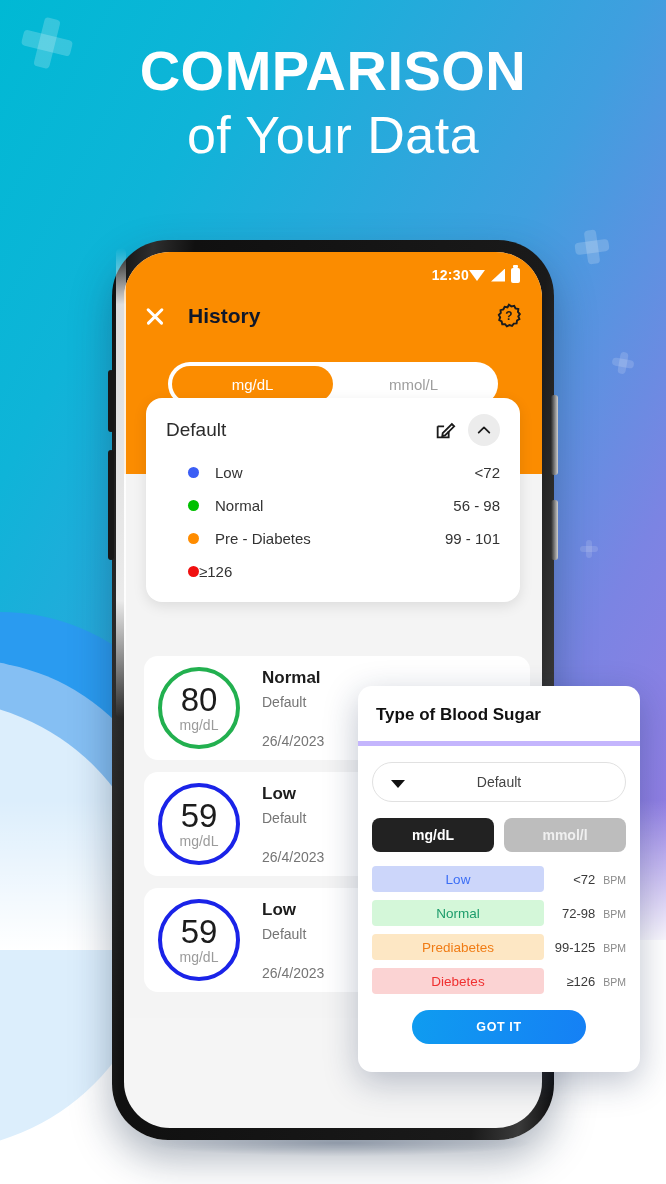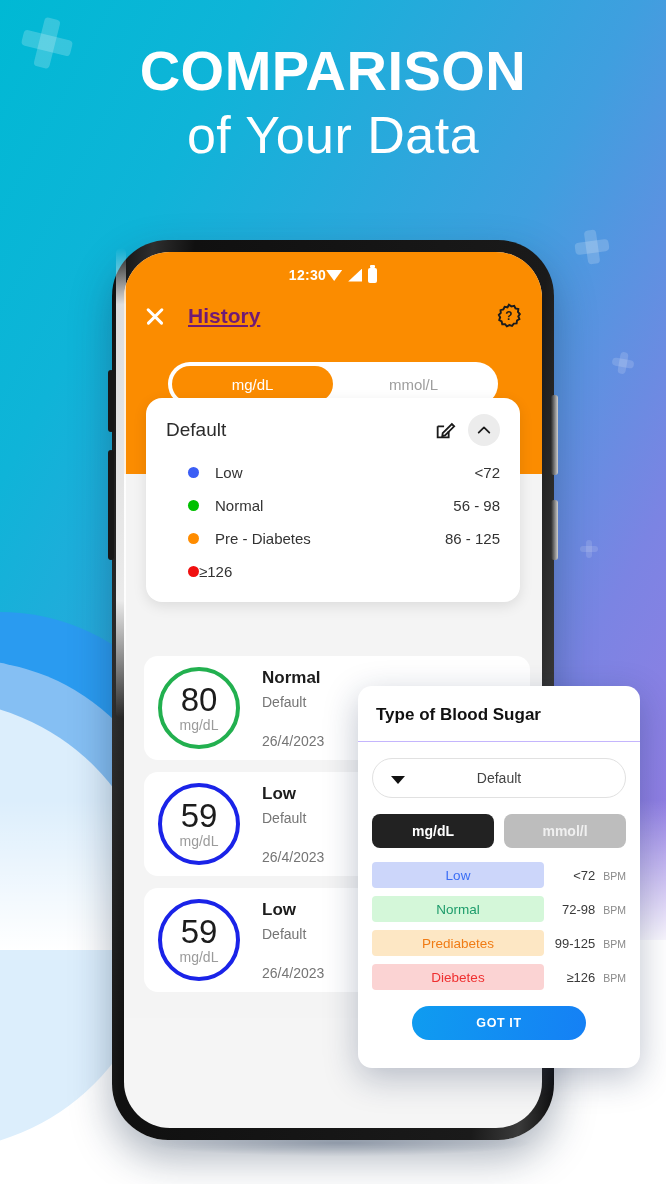--- a/index.html
+++ b/index.html
@@ -122,7 +122,7 @@
   }
   .status-bar {
     height: 26px;
-    display: flex; align-items: center; justify-content: center;
+    display: flex; align-items: center; justify-content: flex-end;
     padding: 0 22px;
     color: #ffffff;
   }

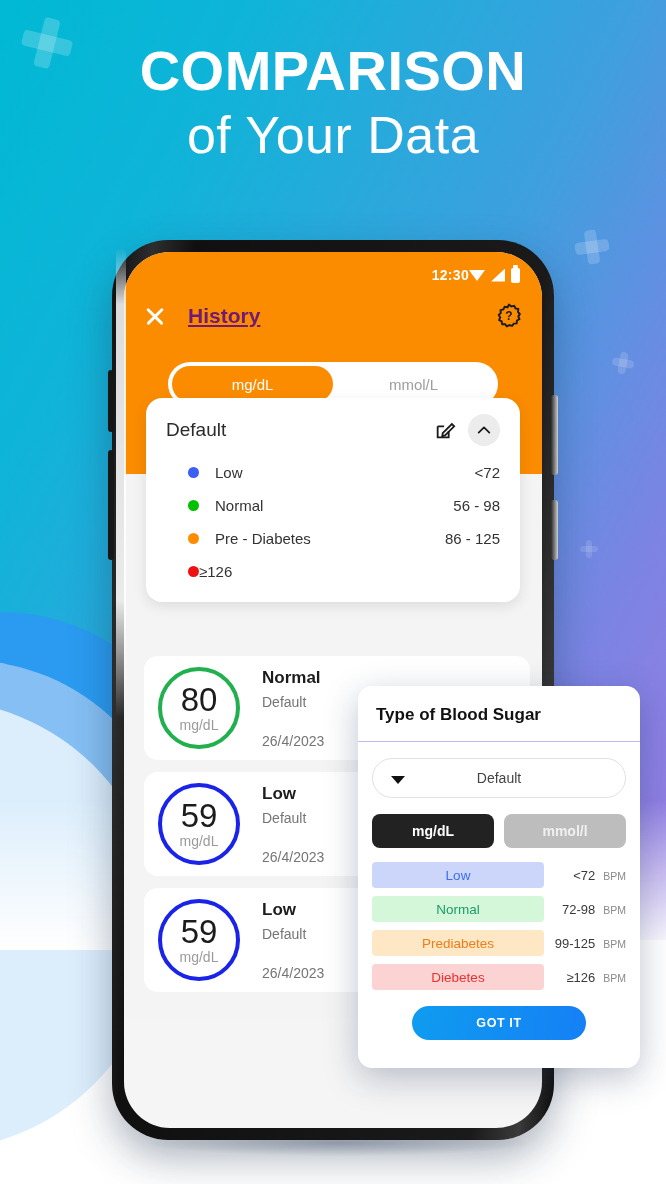--- a/index.html
+++ b/index.html
@@ -151,8 +151,7 @@
     height: 56px;
     display: flex; align-items: center;
     padding: 0 20px;
-    color: #701a75;
-    text-decoration: underline;
+    color: #0f172a;
   }
   .close-x {
     width: 22px; height: 22px; position: relative; flex: 0 0 auto; cursor: pointer;

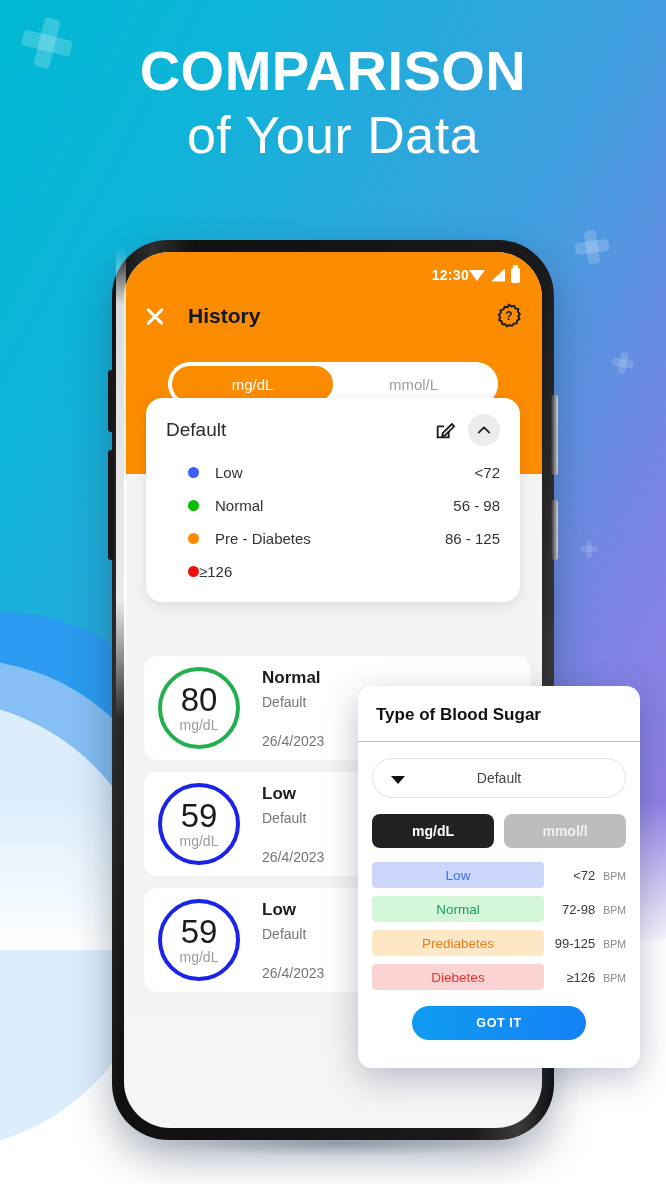--- a/index.html
+++ b/index.html
@@ -412,7 +412,7 @@
           <div class="legend-row">
             <span class="dot" style="background:#ff8c00"></span>
             <span class="legend-label">Pre - Diabetes</span>
-            <span class="legend-range">86 - 125</span>
+            <span class="legend-range">99 - 101</span>
           </div>
           <div class="legend-row">
             <span class="dot" style="background:#f01010"></span>

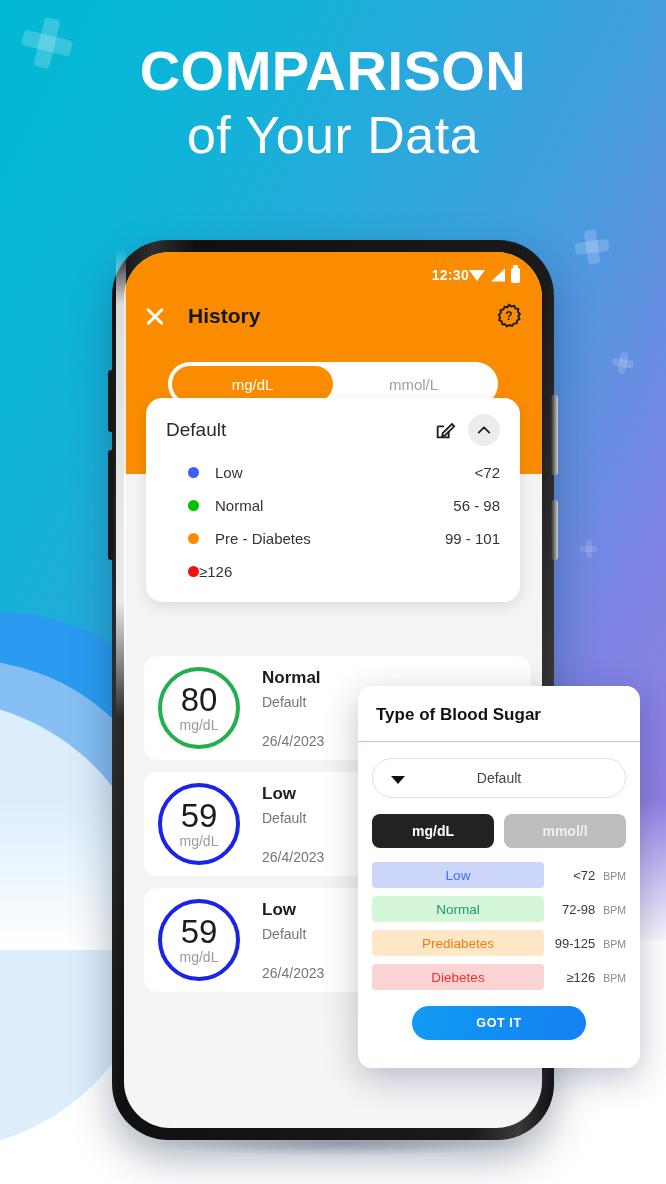--- a/index.html
+++ b/index.html
@@ -261,7 +261,7 @@
   .dlg-title {
     font-size: 17px; font-weight: bold; color: #111111;
     padding: 19px 18px 16px 18px;
-    border-bottom: 1px solid #c4b5fd;
+    border-bottom: 5px solid #c4b5fd;
   }
   .dlg-select {
     margin: 16px 14px 0 14px;

